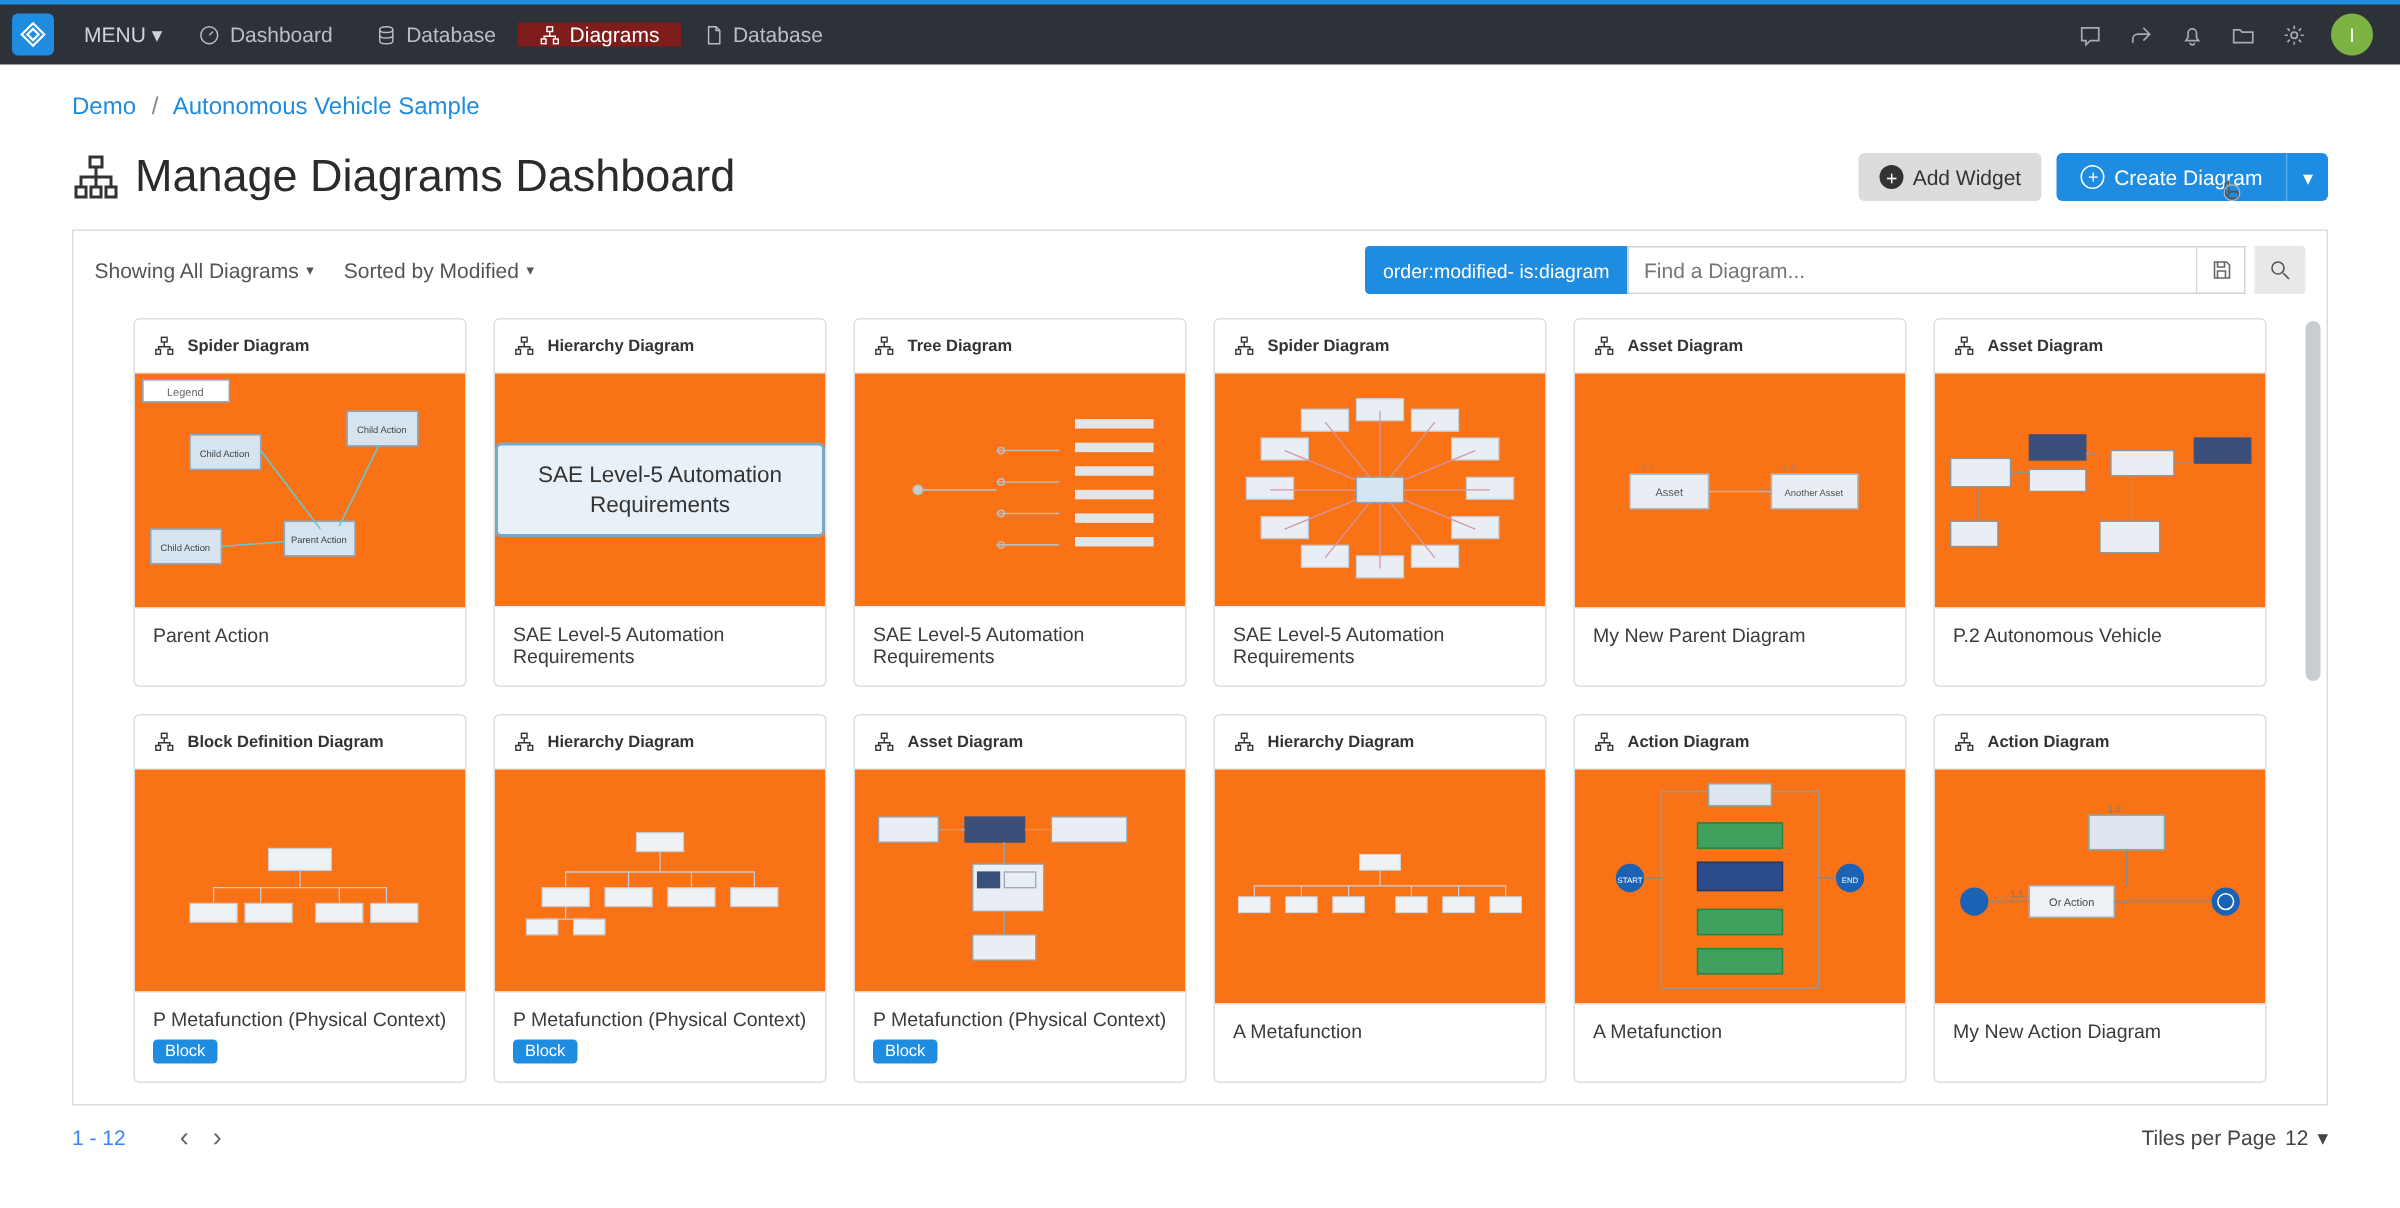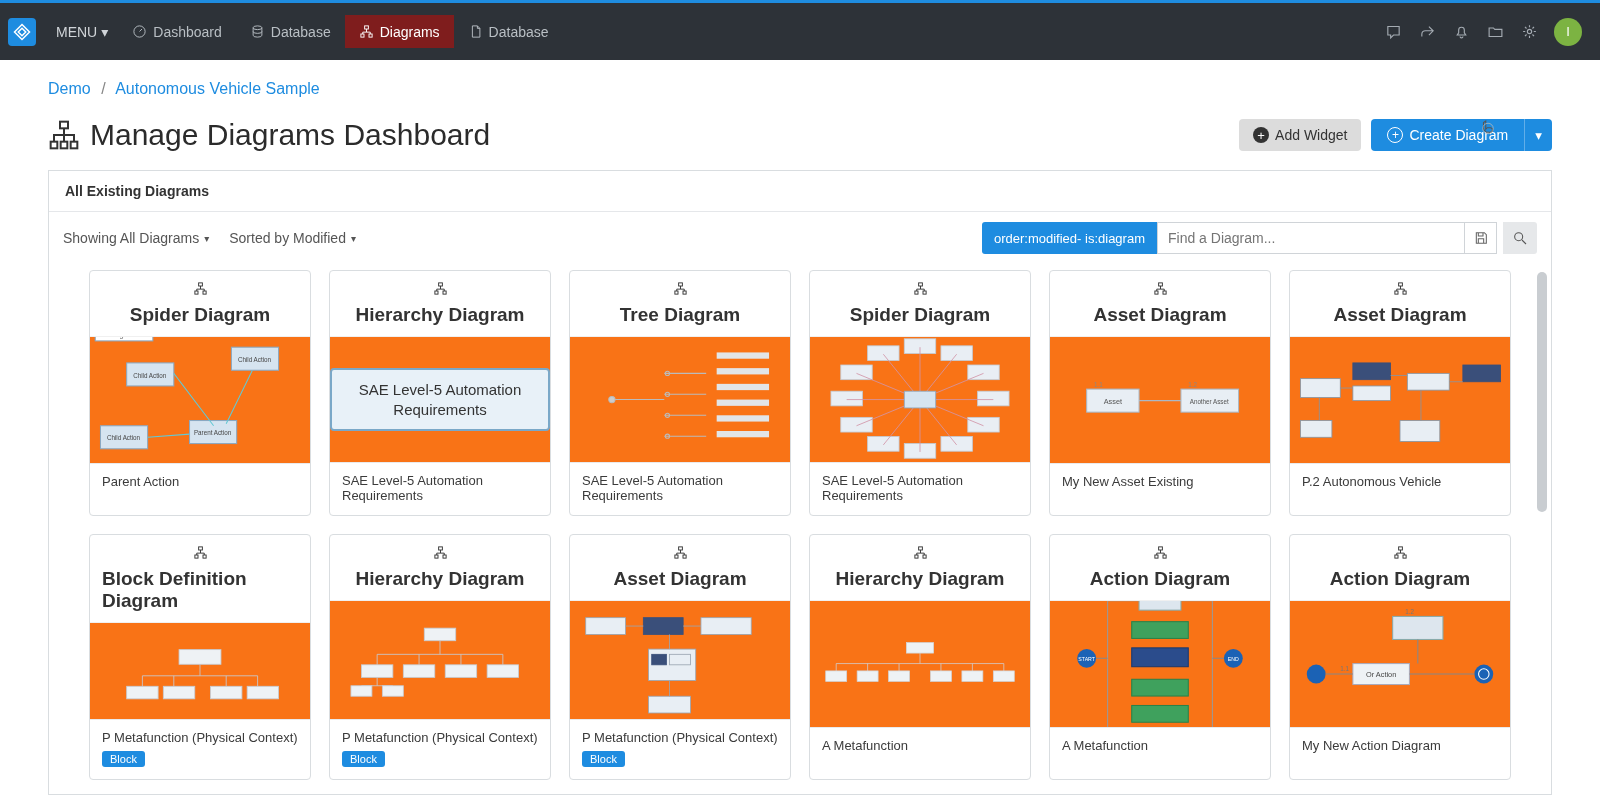--- a/index.html
+++ b/index.html
@@ -14,7 +14,7 @@
 
 
 .topnav {
-  height: 60px;
+  height: 43px;
   background: #2d3238;
   display: flex;
   align-items: center;

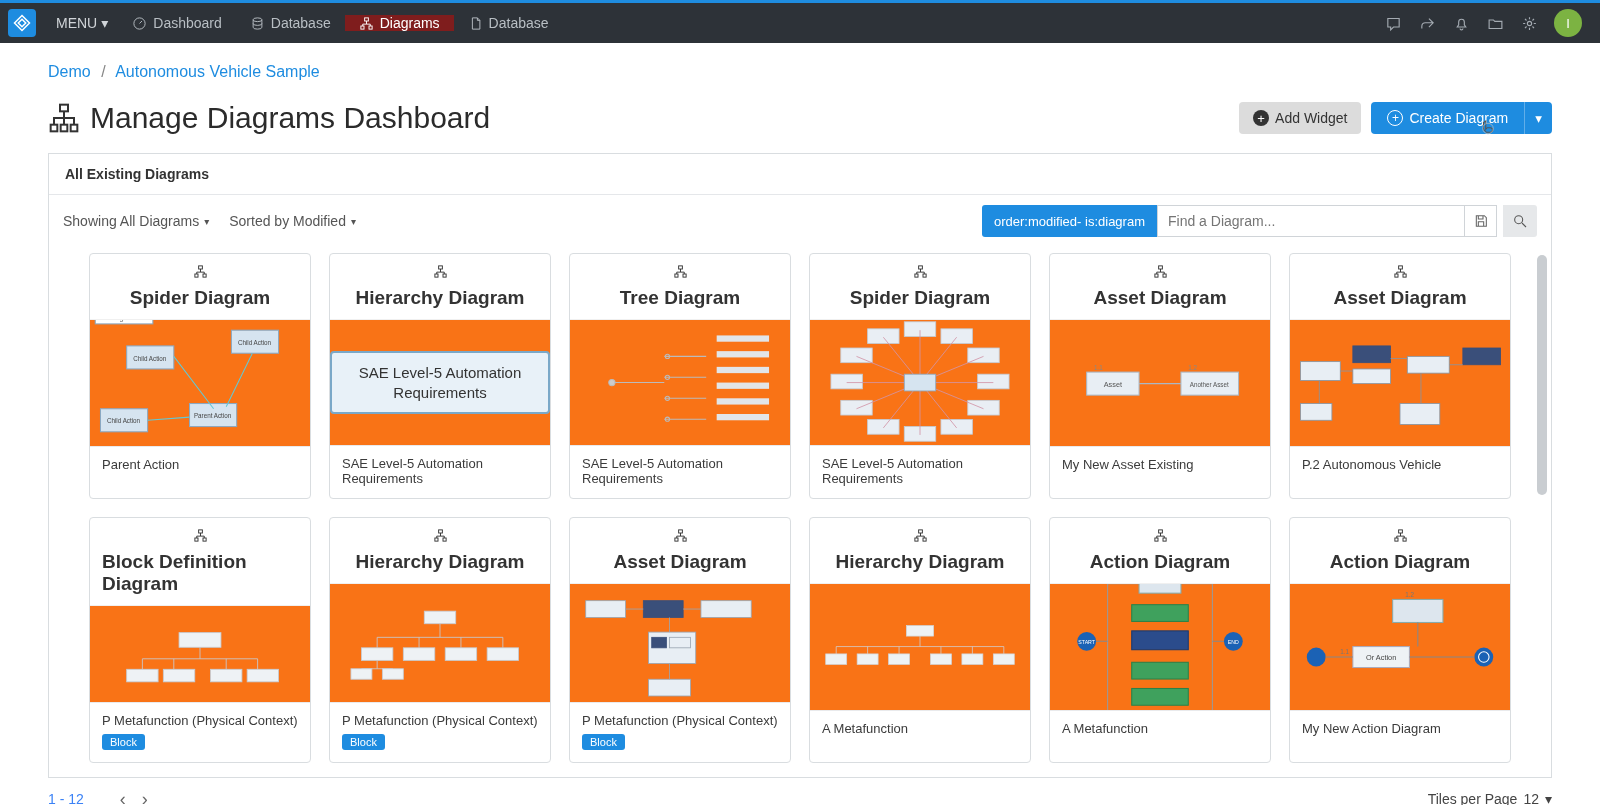--- a/index.html
+++ b/index.html
@@ -374,7 +374,6 @@
 </div>
 
 <div class="panel">
-  <div class="panel-header">All Existing Diagrams</div>
 
   <div class="filter-bar">
     <div class="filter-dd">

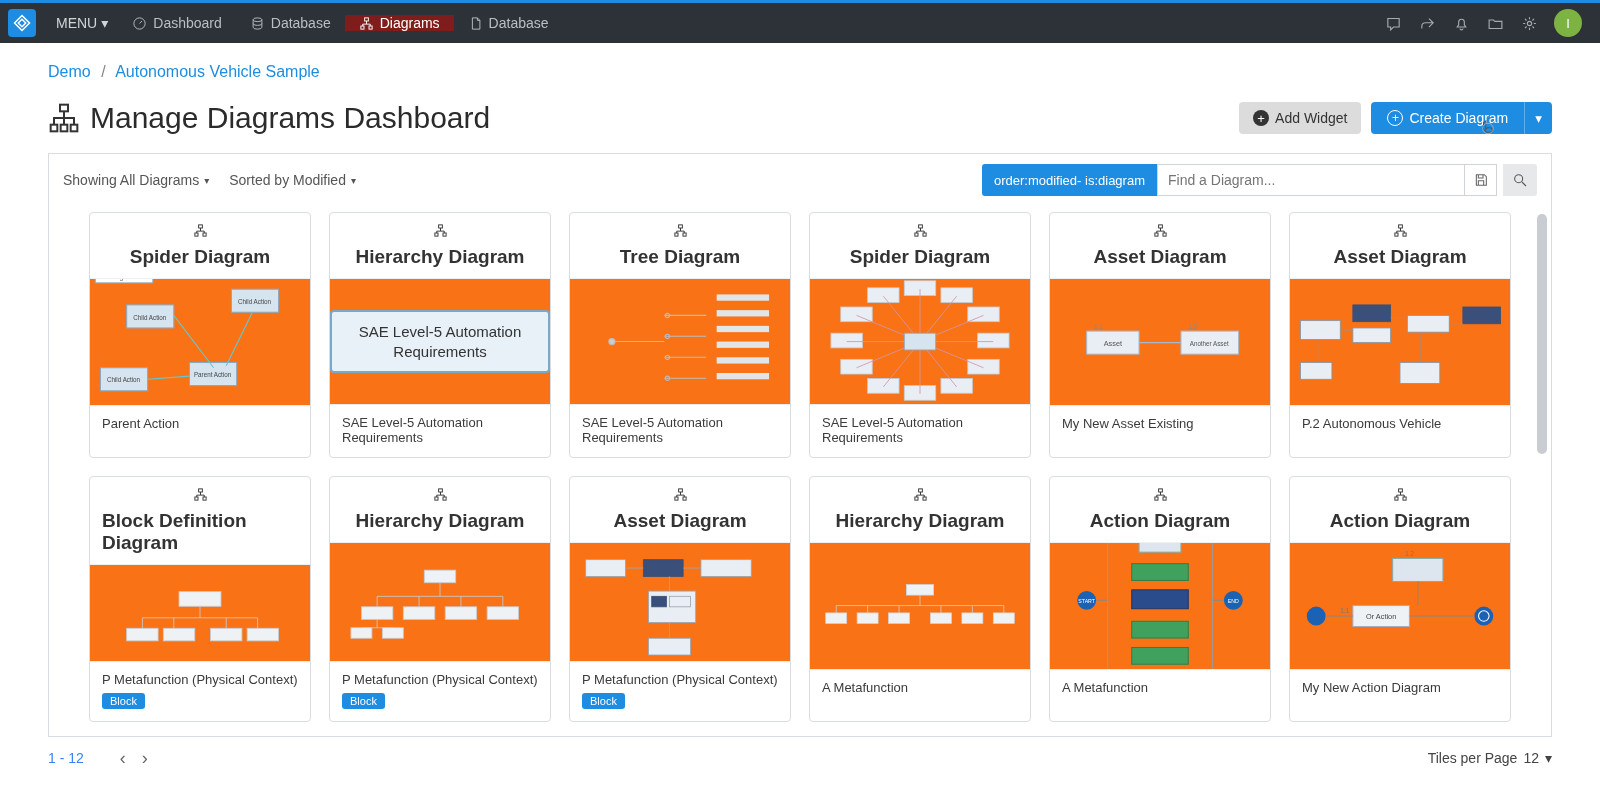--- a/index.html
+++ b/index.html
@@ -151,7 +151,7 @@
   border-radius: 3px 0 0 3px;
 }
 .search-input {
-  width: 308px;
+  width: 380px;
   border: 1px solid #d0d4d8;
   padding: 0 10px;
   font-size: 14px;

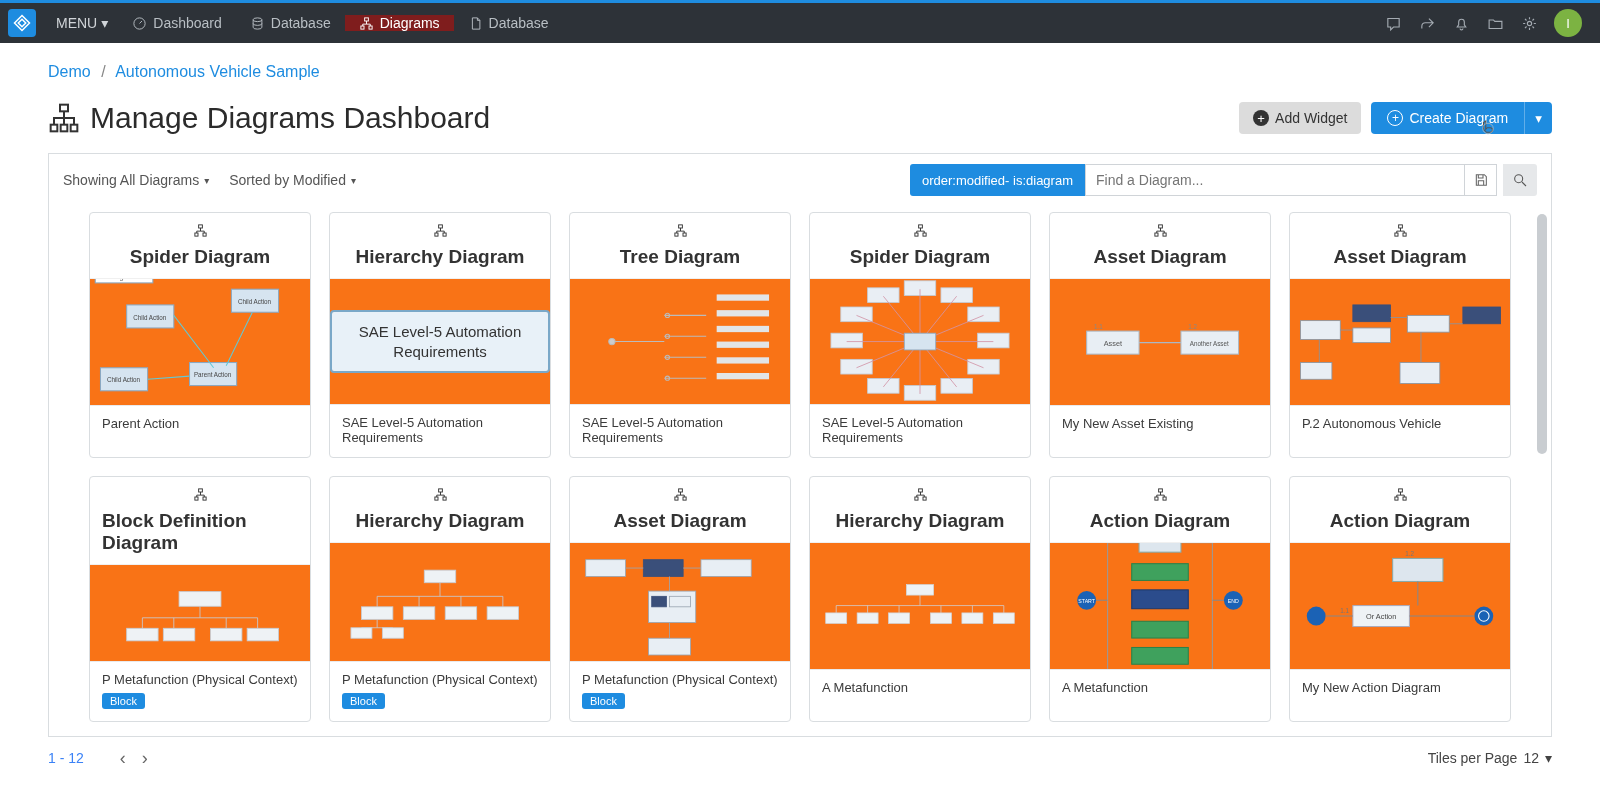--- a/index.html
+++ b/index.html
@@ -199,10 +199,9 @@
   display: flex; align-items: center; gap: 8px;
   padding: 10px 12px;
   font-weight: 600;
-  font-size: 19px;
+  font-size: 11px;
   color: #333;
   border-bottom: 1px solid #f0f0f0;
-  flex-direction: column;
 }
 .card-header svg { width: 15px; height: 15px; stroke: #333; fill: none; stroke-width: 1.5; flex-shrink: 0; }
 .card-body {

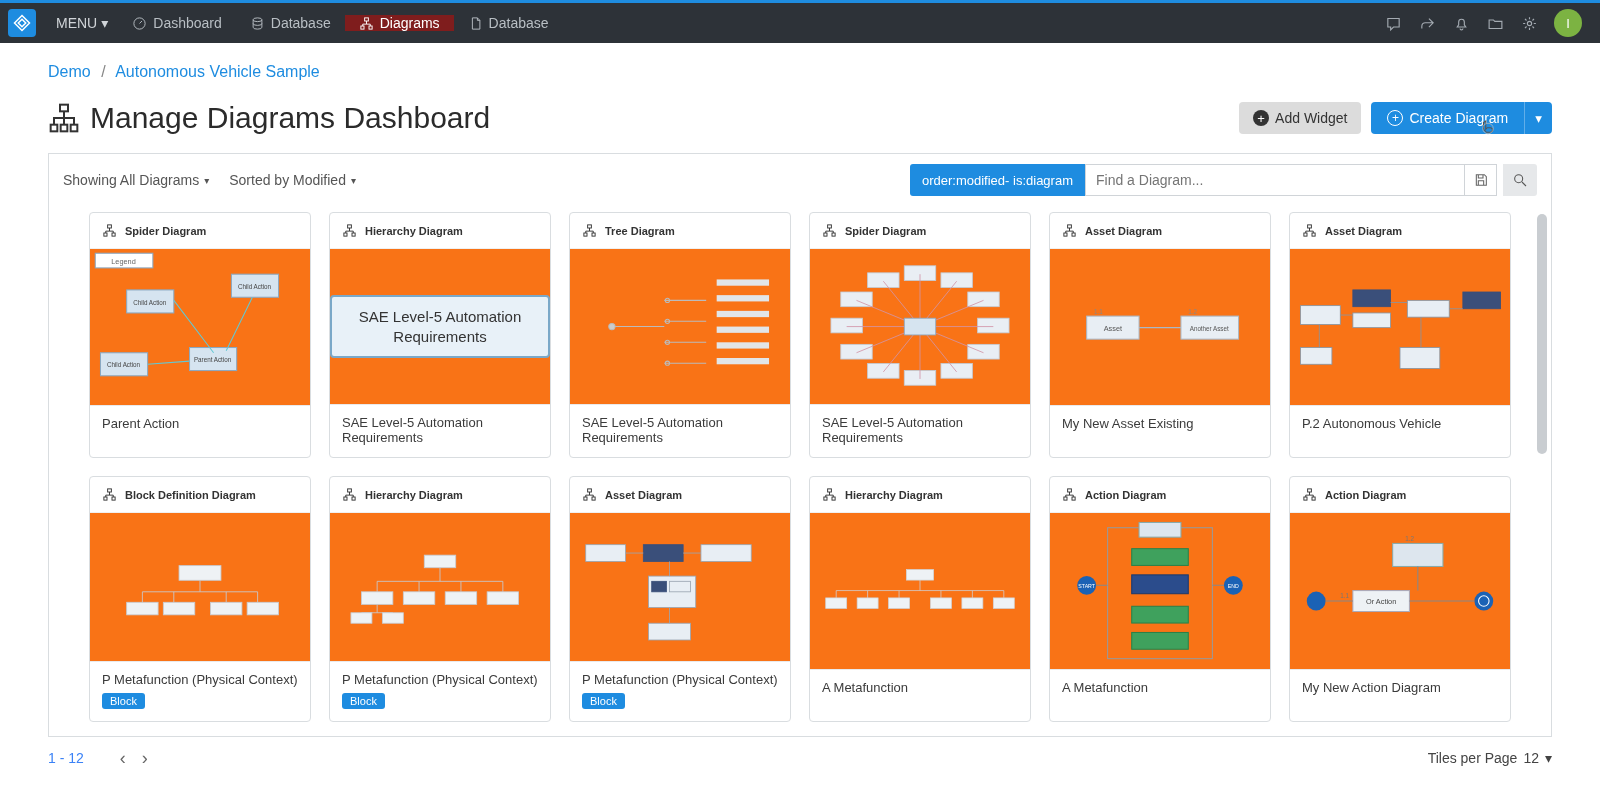--- a/index.html
+++ b/index.html
@@ -553,7 +553,7 @@
             </svg>
           </div>
           <div class="card-footer">
-            <div>My New Asset Existing</div>
+            <div>My New Parent Diagram</div>
           </div>
         </div>
         <div class="card">

